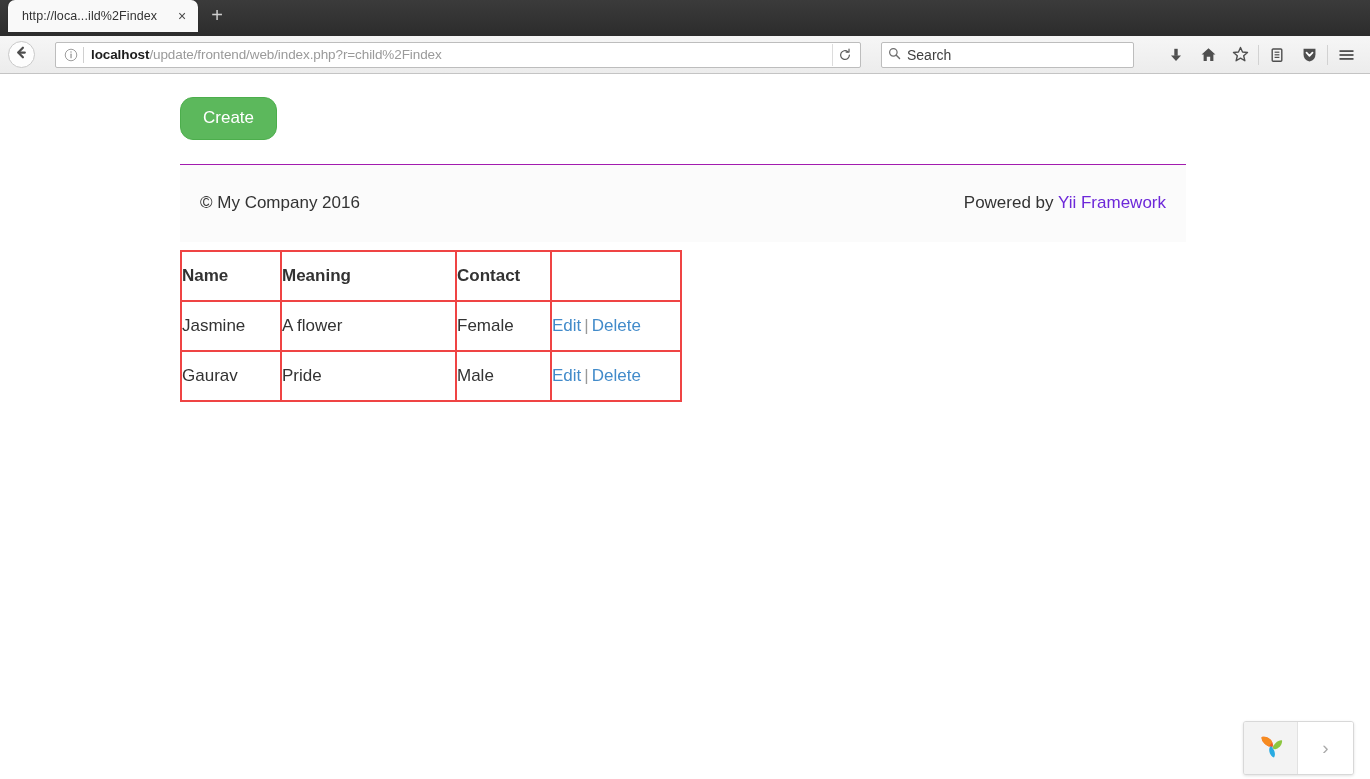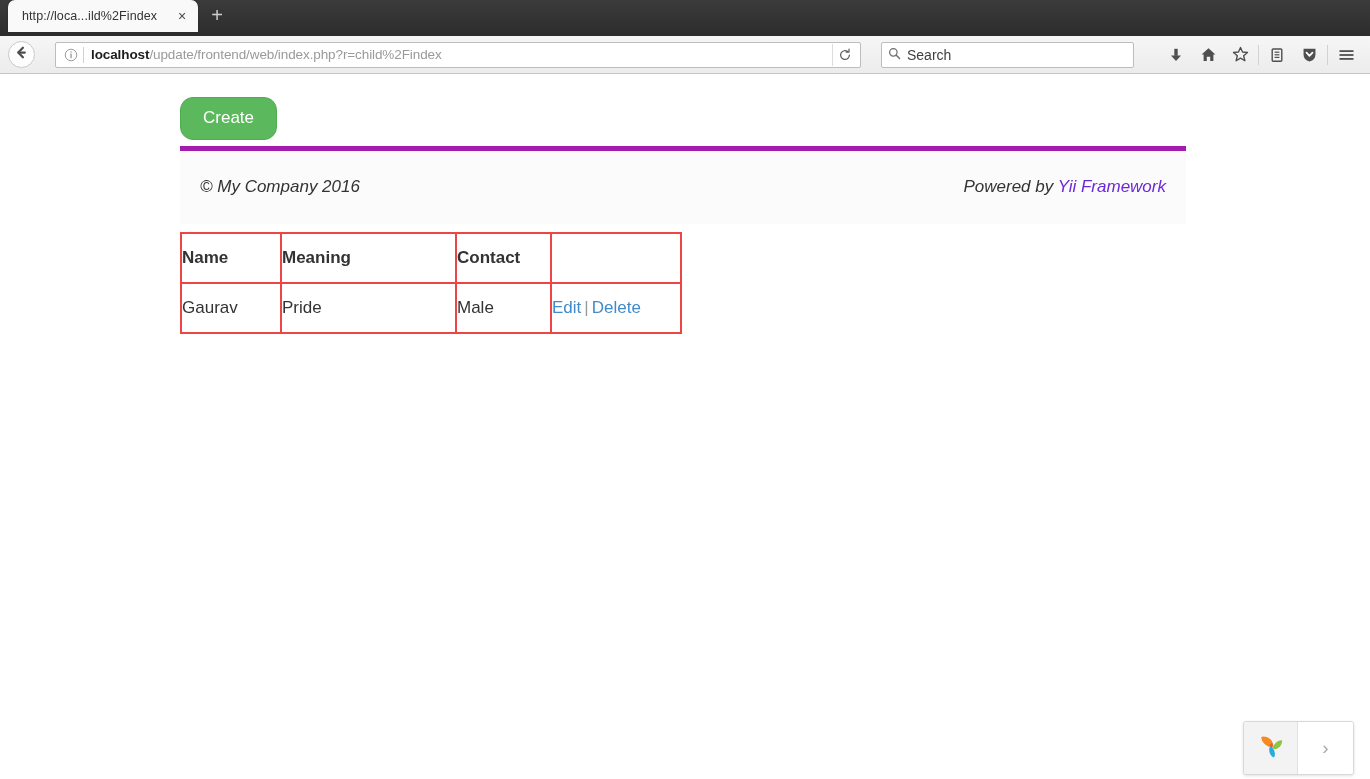--- a/index.html
+++ b/index.html
@@ -206,14 +206,13 @@
 
   
   .site-footer {
-    margin-top: 6px;
+    margin-top: 24px;
     width: 1006px;
-    border-top: 5px solid #a21caf;
+    border-top: 1px solid #a21caf;
     background: #fbfbfb;
     height: 78px;
     display: flex; align-items: center; justify-content: space-between;
     padding: 0 20px 0 20px;
-    font-style: italic;
   }
   .footer-left { font-size: 17px; color: #333333; }
   .footer-right { font-size: 17px; color: #333333; }

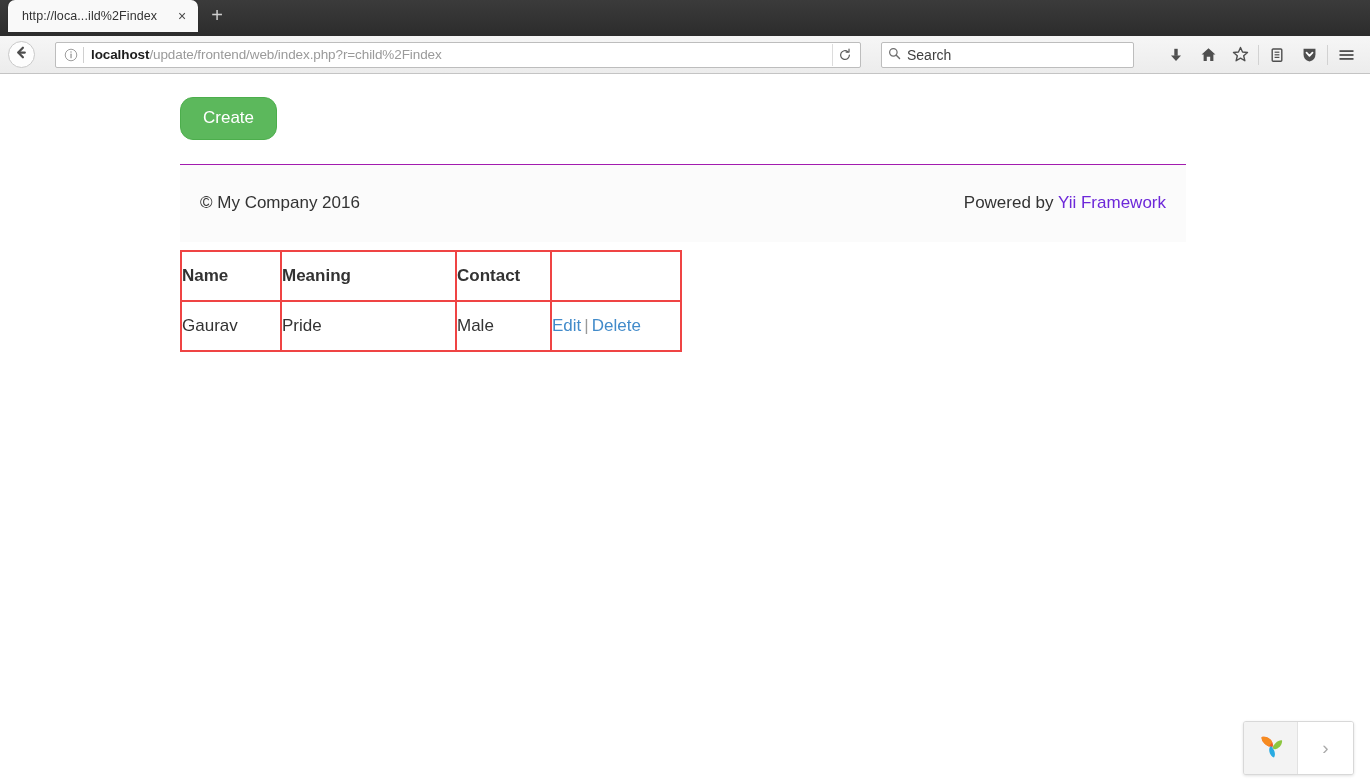--- a/index.html
+++ b/index.html
@@ -389,6 +389,12 @@
         </thead>
         <tbody>
           <tr>
+            <td class="col-name">Jasmine</td>
+            <td class="col-meaning">A flower</td>
+            <td class="col-gender">Female</td>
+            <td class="col-actions"><a class="act-link">Edit</a><span class="act-sep">|</span><a class="act-link">Delete</a></td>
+          </tr>
+          <tr>
             <td class="col-name">Gaurav</td>
             <td class="col-meaning">Pride</td>
             <td class="col-gender">Male</td>

